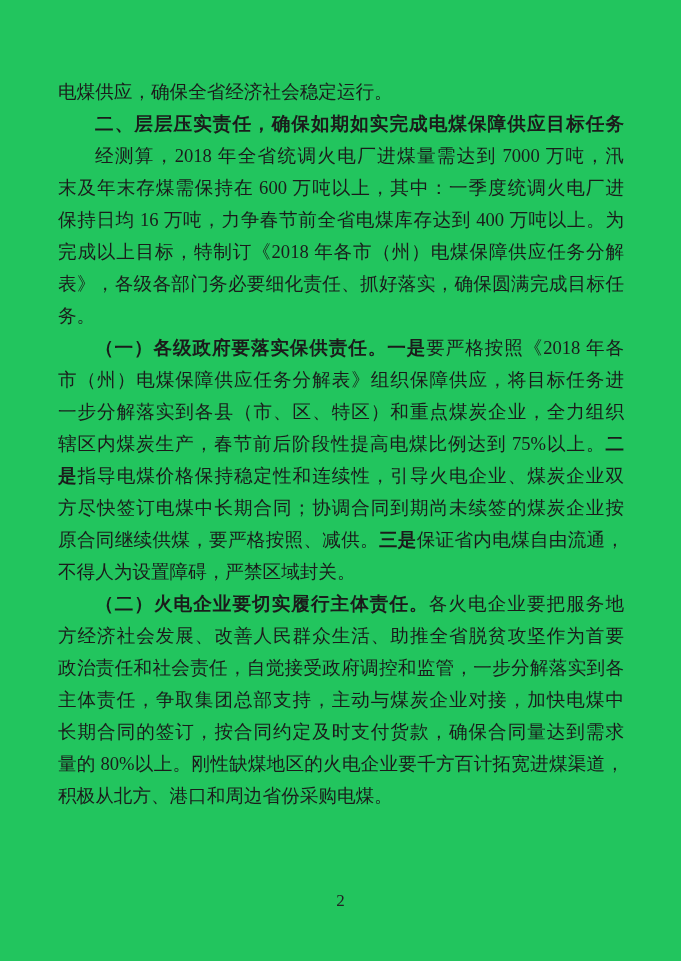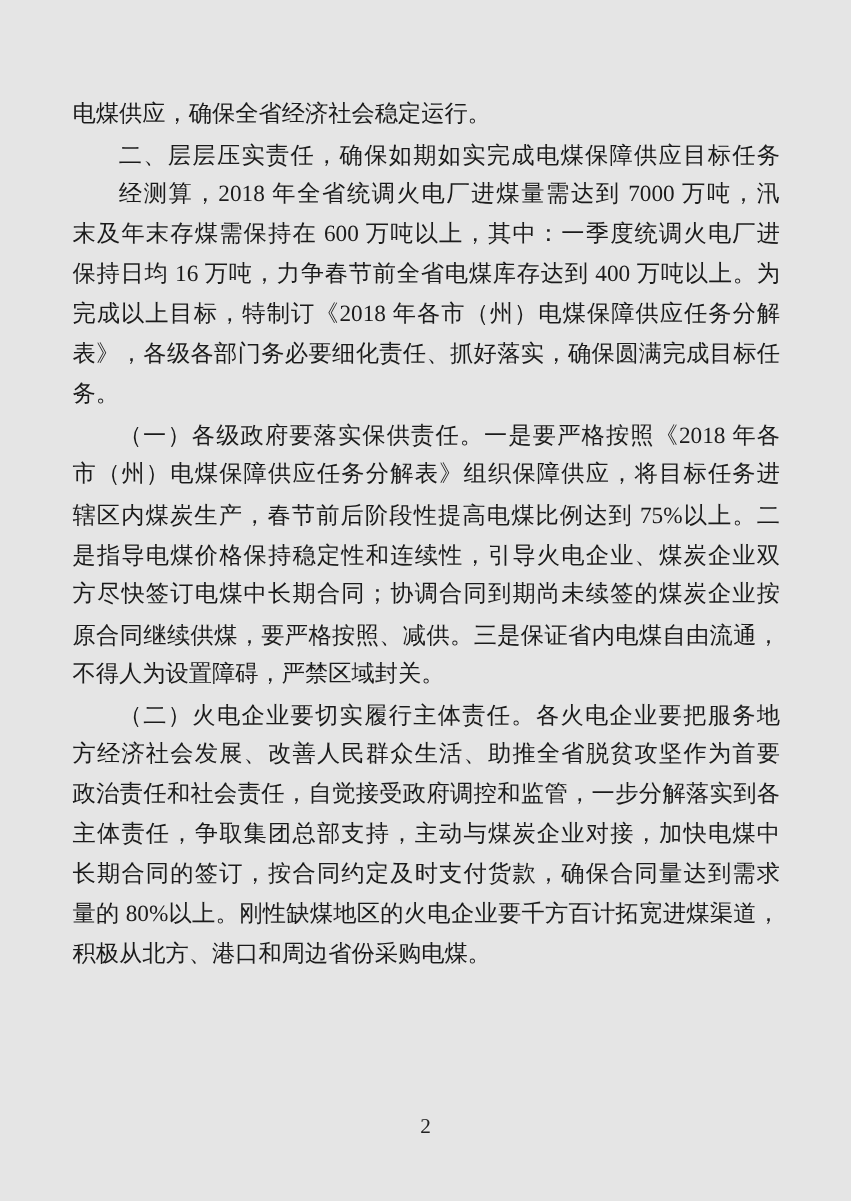--- a/index.html
+++ b/index.html
@@ -11,7 +11,7 @@
     position: relative;
     width: 681px;
     height: 961px;
-    background: #e5e5e5;
+    background: #22c55e;
     overflow: hidden;
     font-family: "Liberation Serif", "DejaVu Serif", serif;
     color: #1b1b1b;

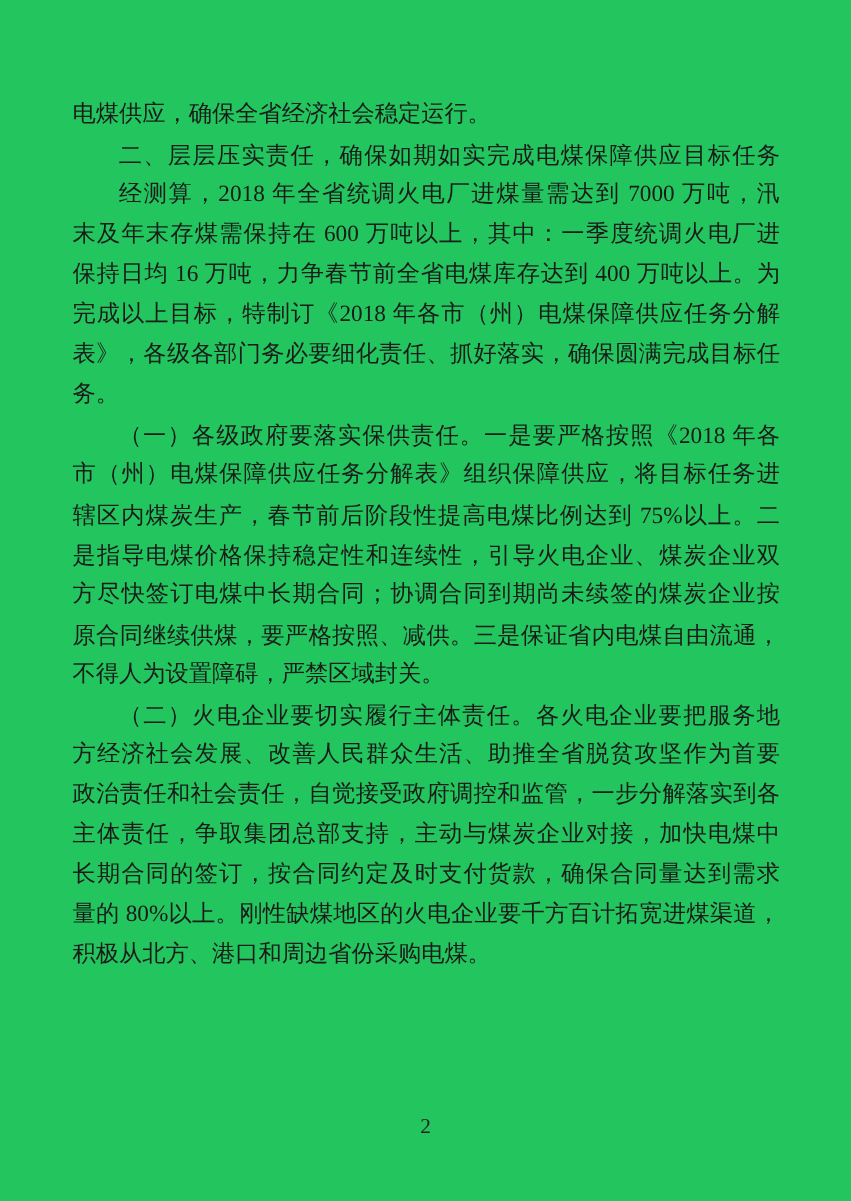--- a/index.html
+++ b/index.html
@@ -40,7 +40,7 @@
     text-indent: 37px;
   }
   .b {
-    font-weight: 400;
+    font-weight: 700;
     font-family: "Liberation Sans", "DejaVu Sans", sans-serif;
   }
   .page-number {

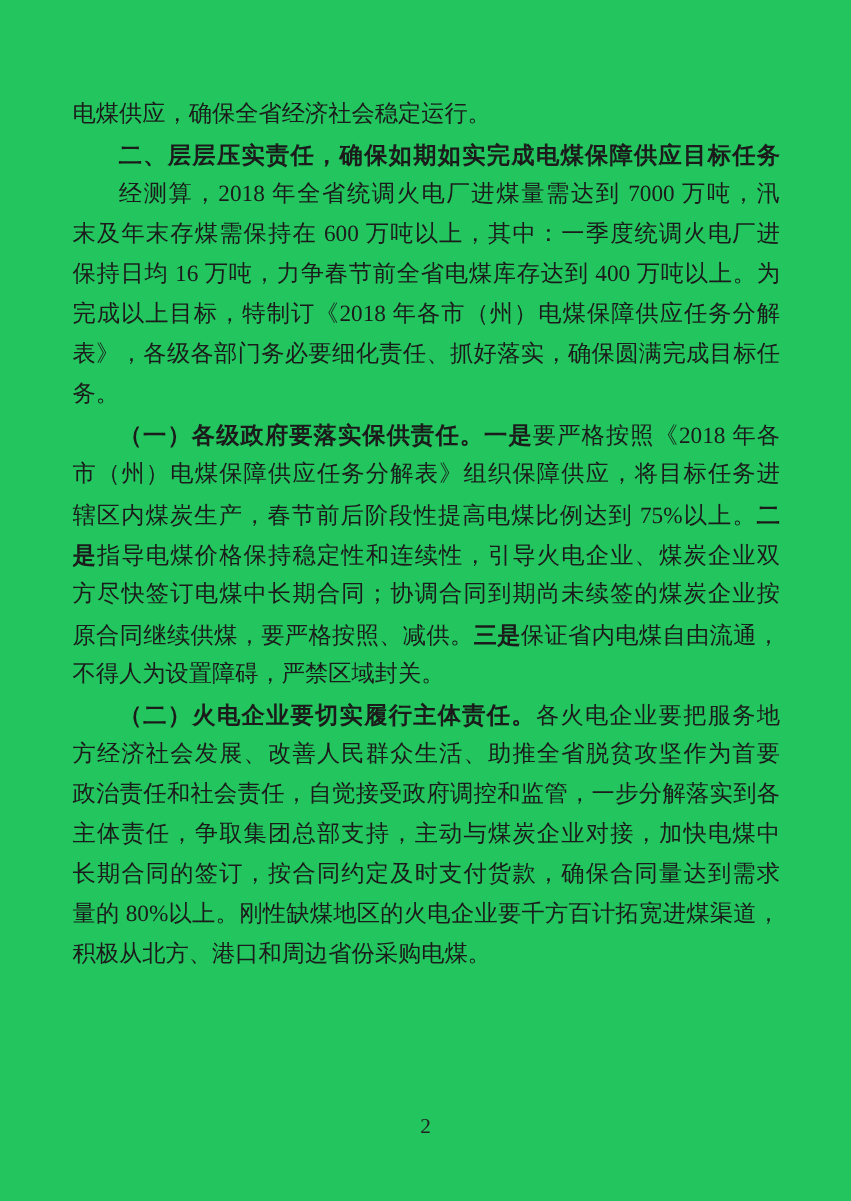--- a/index.html
+++ b/index.html
@@ -68,6 +68,7 @@
       <div class="line end"><span>务。</span></div>
       <div class="line indent"><span class="b">（一）各级政府要落实保供责任。一是</span><span>要严格按照《2018 年各</span></div>
       <div class="line"><span>市（州）电煤保障供应任务分解表》组织保障供应，将目标任务进</span></div>
+      <div class="line"><span>一步分解落实到各县（市、区、特区）和重点煤炭企业，全力组织</span></div>
       <div class="line"><span>辖区内煤炭生产，春节前后阶段性提高电煤比例达到 75%以上。</span><span class="b">二</span></div>
       <div class="line"><span class="b">是</span><span>指导电煤价格保持稳定性和连续性，引导火电企业、煤炭企业双</span></div>
       <div class="line"><span>方尽快签订电煤中长期合同；协调合同到期尚未续签的煤炭企业按</span></div>

